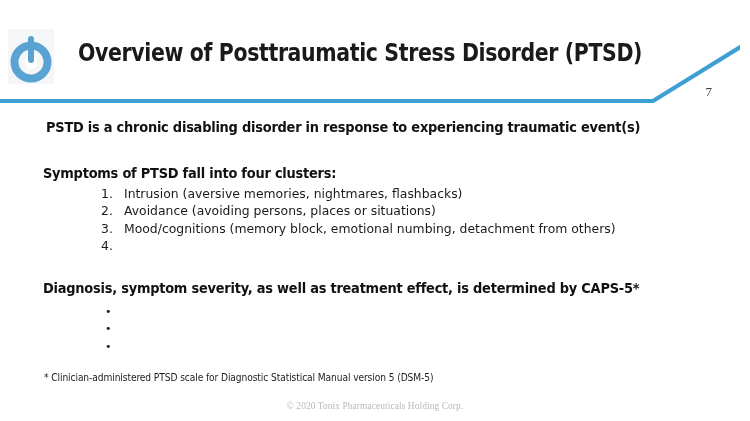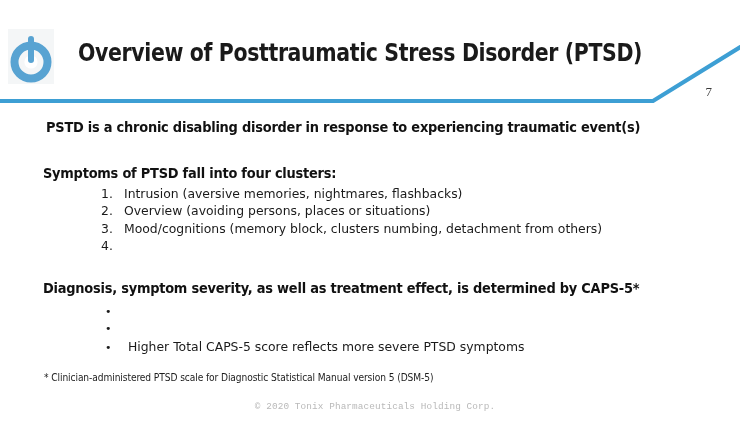--- a/index.html
+++ b/index.html
@@ -167,7 +167,7 @@
     </li>
     <li>
       <span class="marker">2.</span>
-      <span class="item-text">Overview (avoiding persons, places or situations)</span>
+      <span class="item-text">Avoidance (avoiding persons, places or situations)</span>
     </li>
     <li>
       <span class="marker">3.</span>

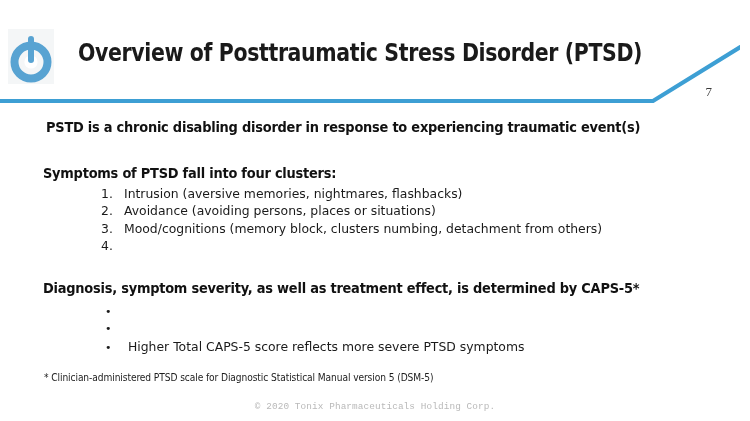--- a/index.html
+++ b/index.html
@@ -171,7 +171,7 @@
     </li>
     <li>
       <span class="marker">3.</span>
-      <span class="item-text">Mood/cognitions (memory block, clusters numbing, detachment from others)</span>
+      <span class="item-text">Mood/cognitions (memory block, emotional numbing, detachment from others)</span>
     </li>
     <li>
       <span class="marker">4.</span>

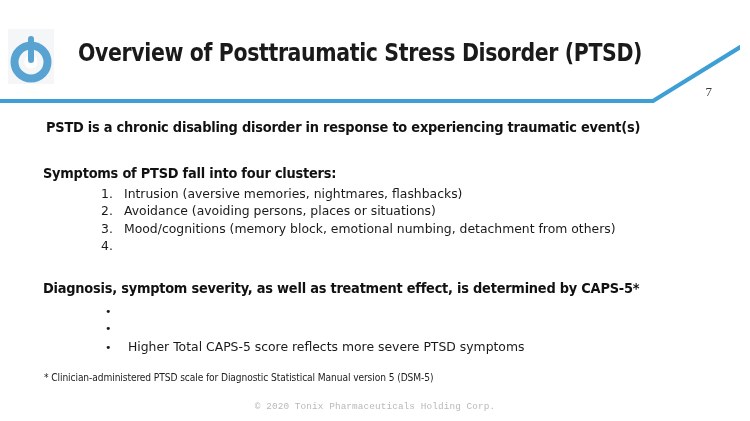--- a/index.html
+++ b/index.html
@@ -189,7 +189,6 @@
     </li>
     <li>
       <span class="marker">•</span>
-      <span class="item-text">Higher Total CAPS-5 score reflects more severe PTSD symptoms</span>
     </li>
   </ul>
 

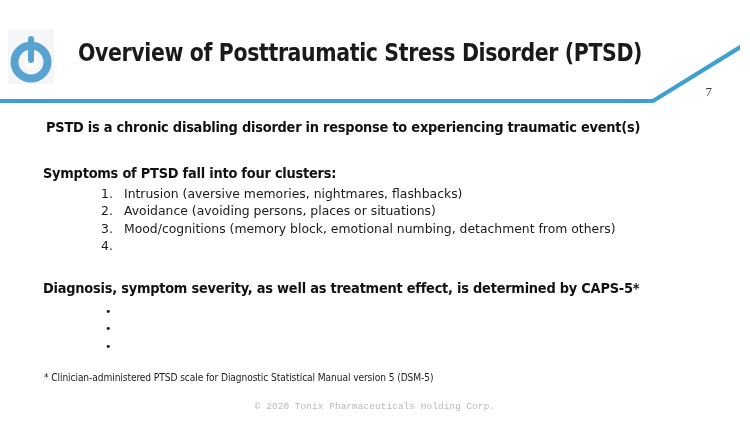--- a/index.html
+++ b/index.html
@@ -131,7 +131,7 @@
     text-align: center;
     font-size: 9.4px;
     color: #b9b9b9;
-    font-family: Liberation Mono, monospace;
+    font-family: Liberation Serif, serif;
     letter-spacing: 0.1px;
   }
 </style>

